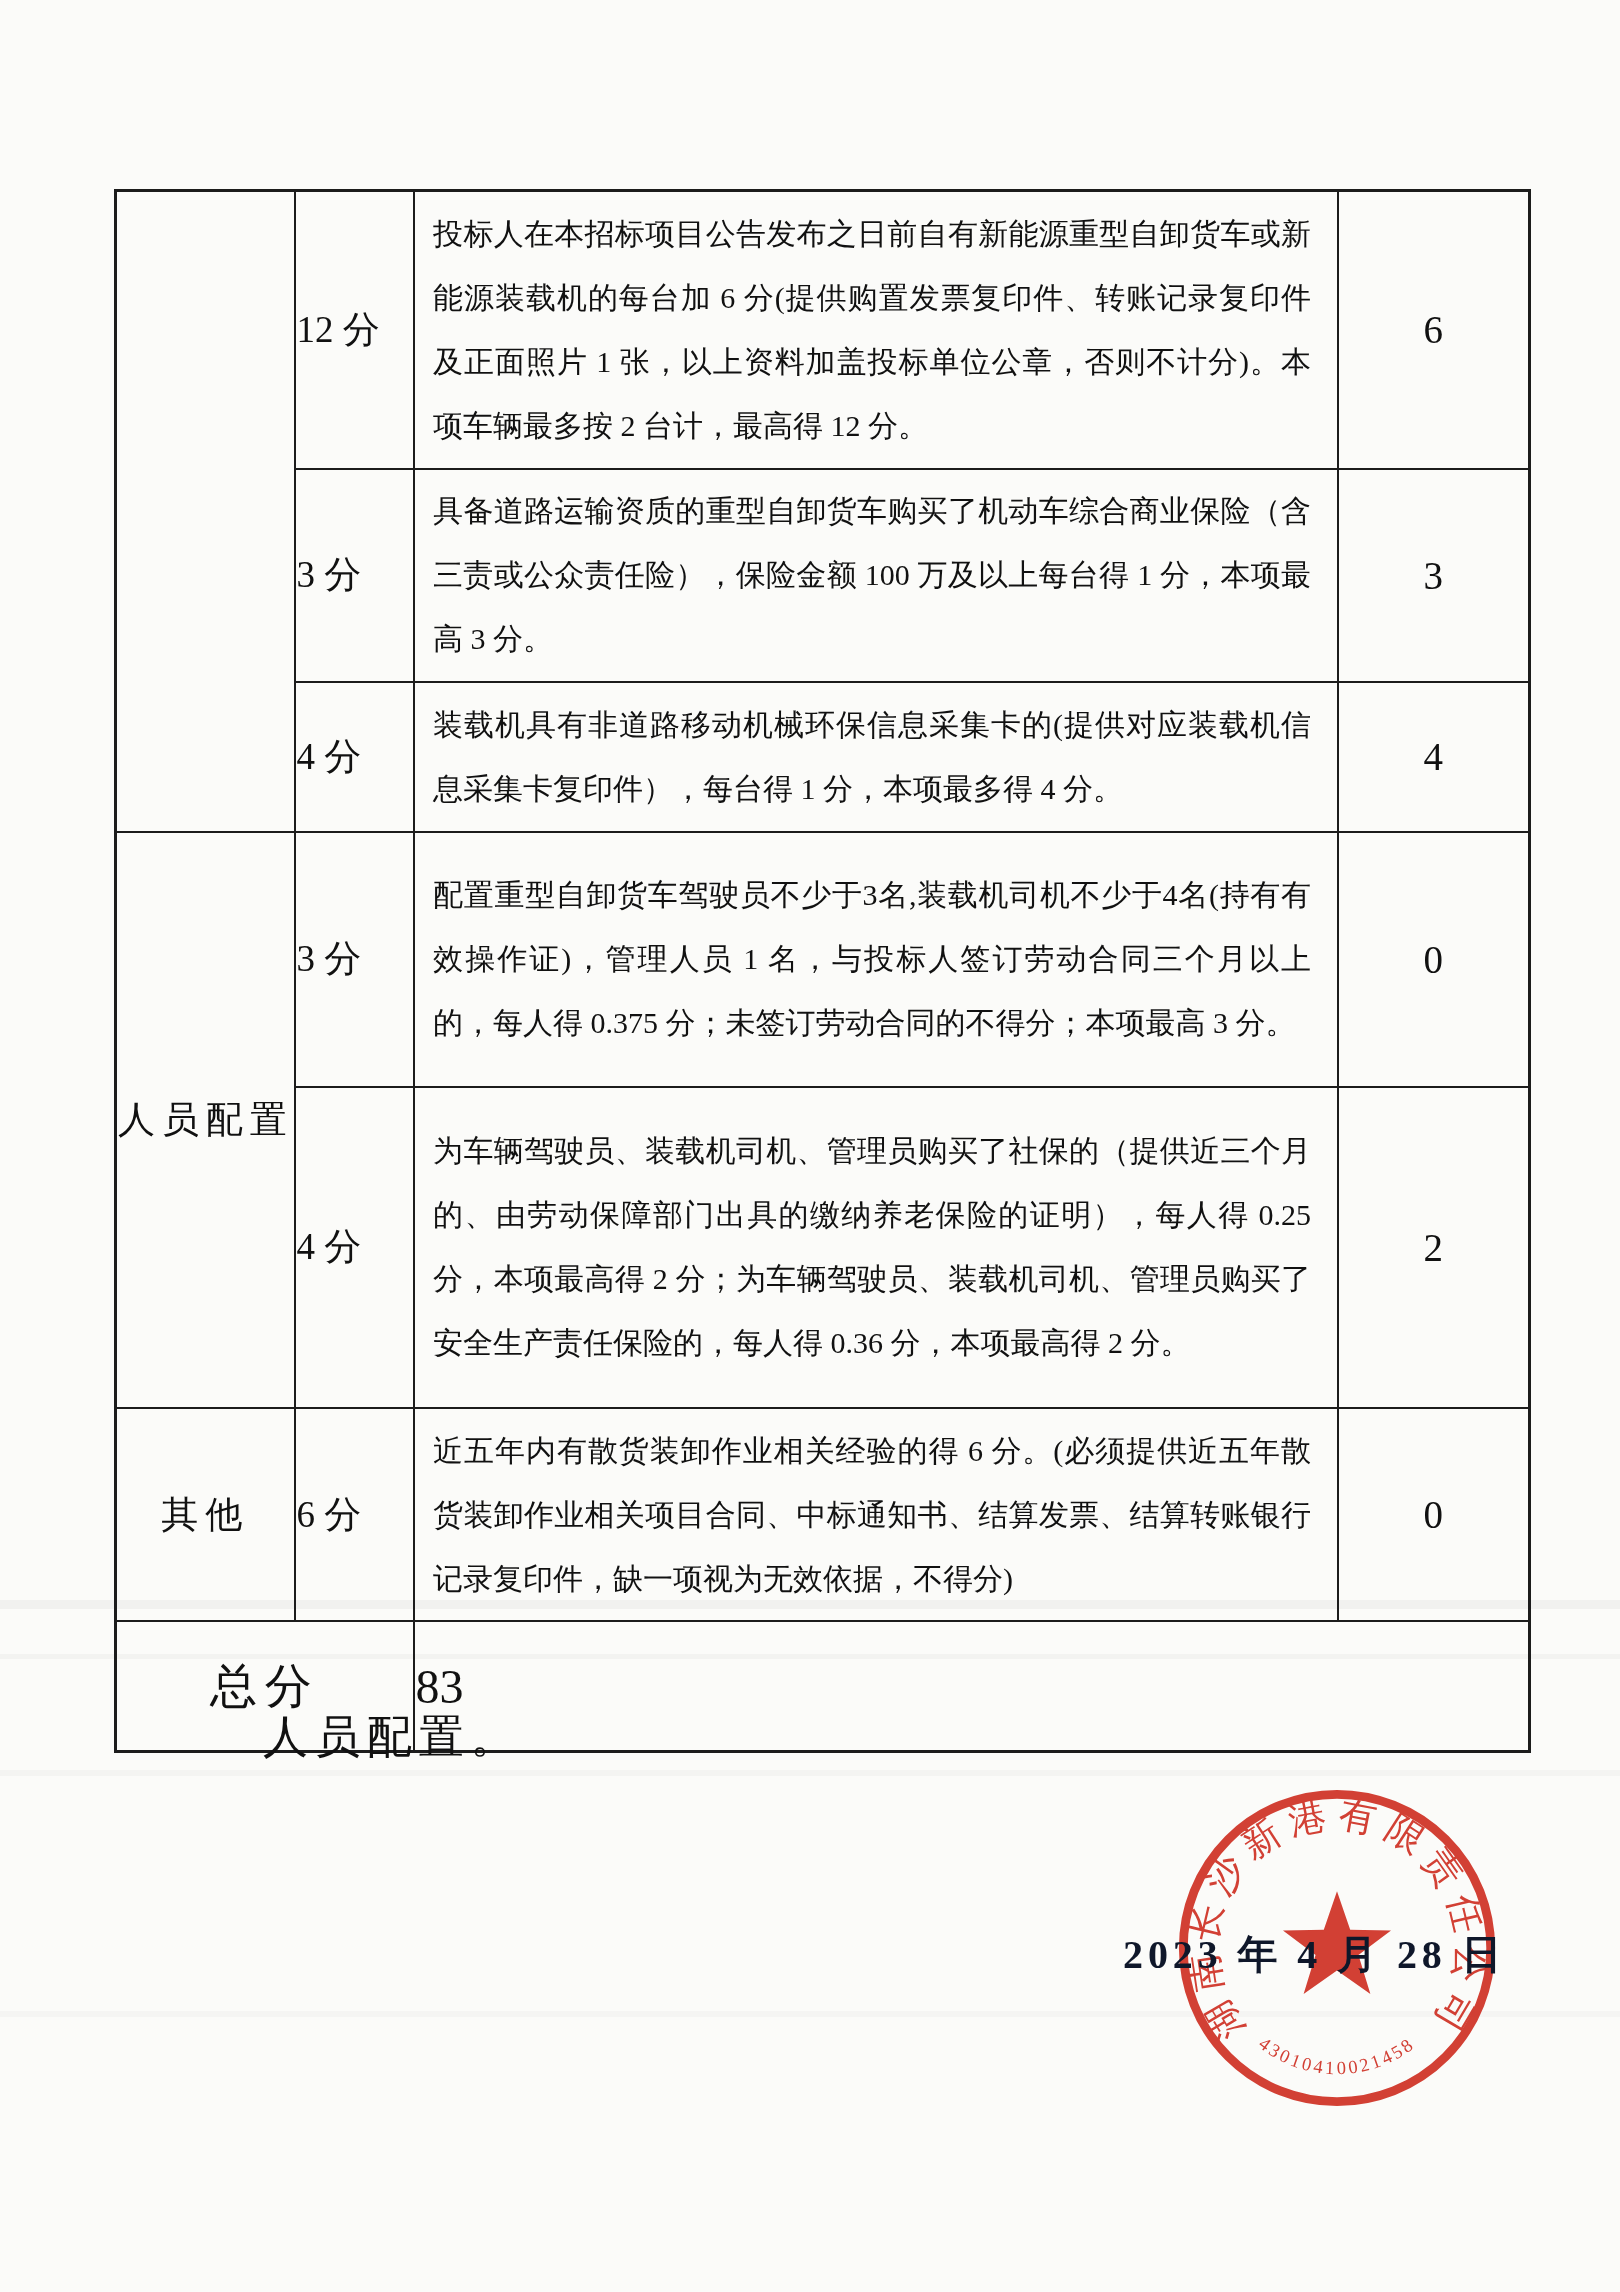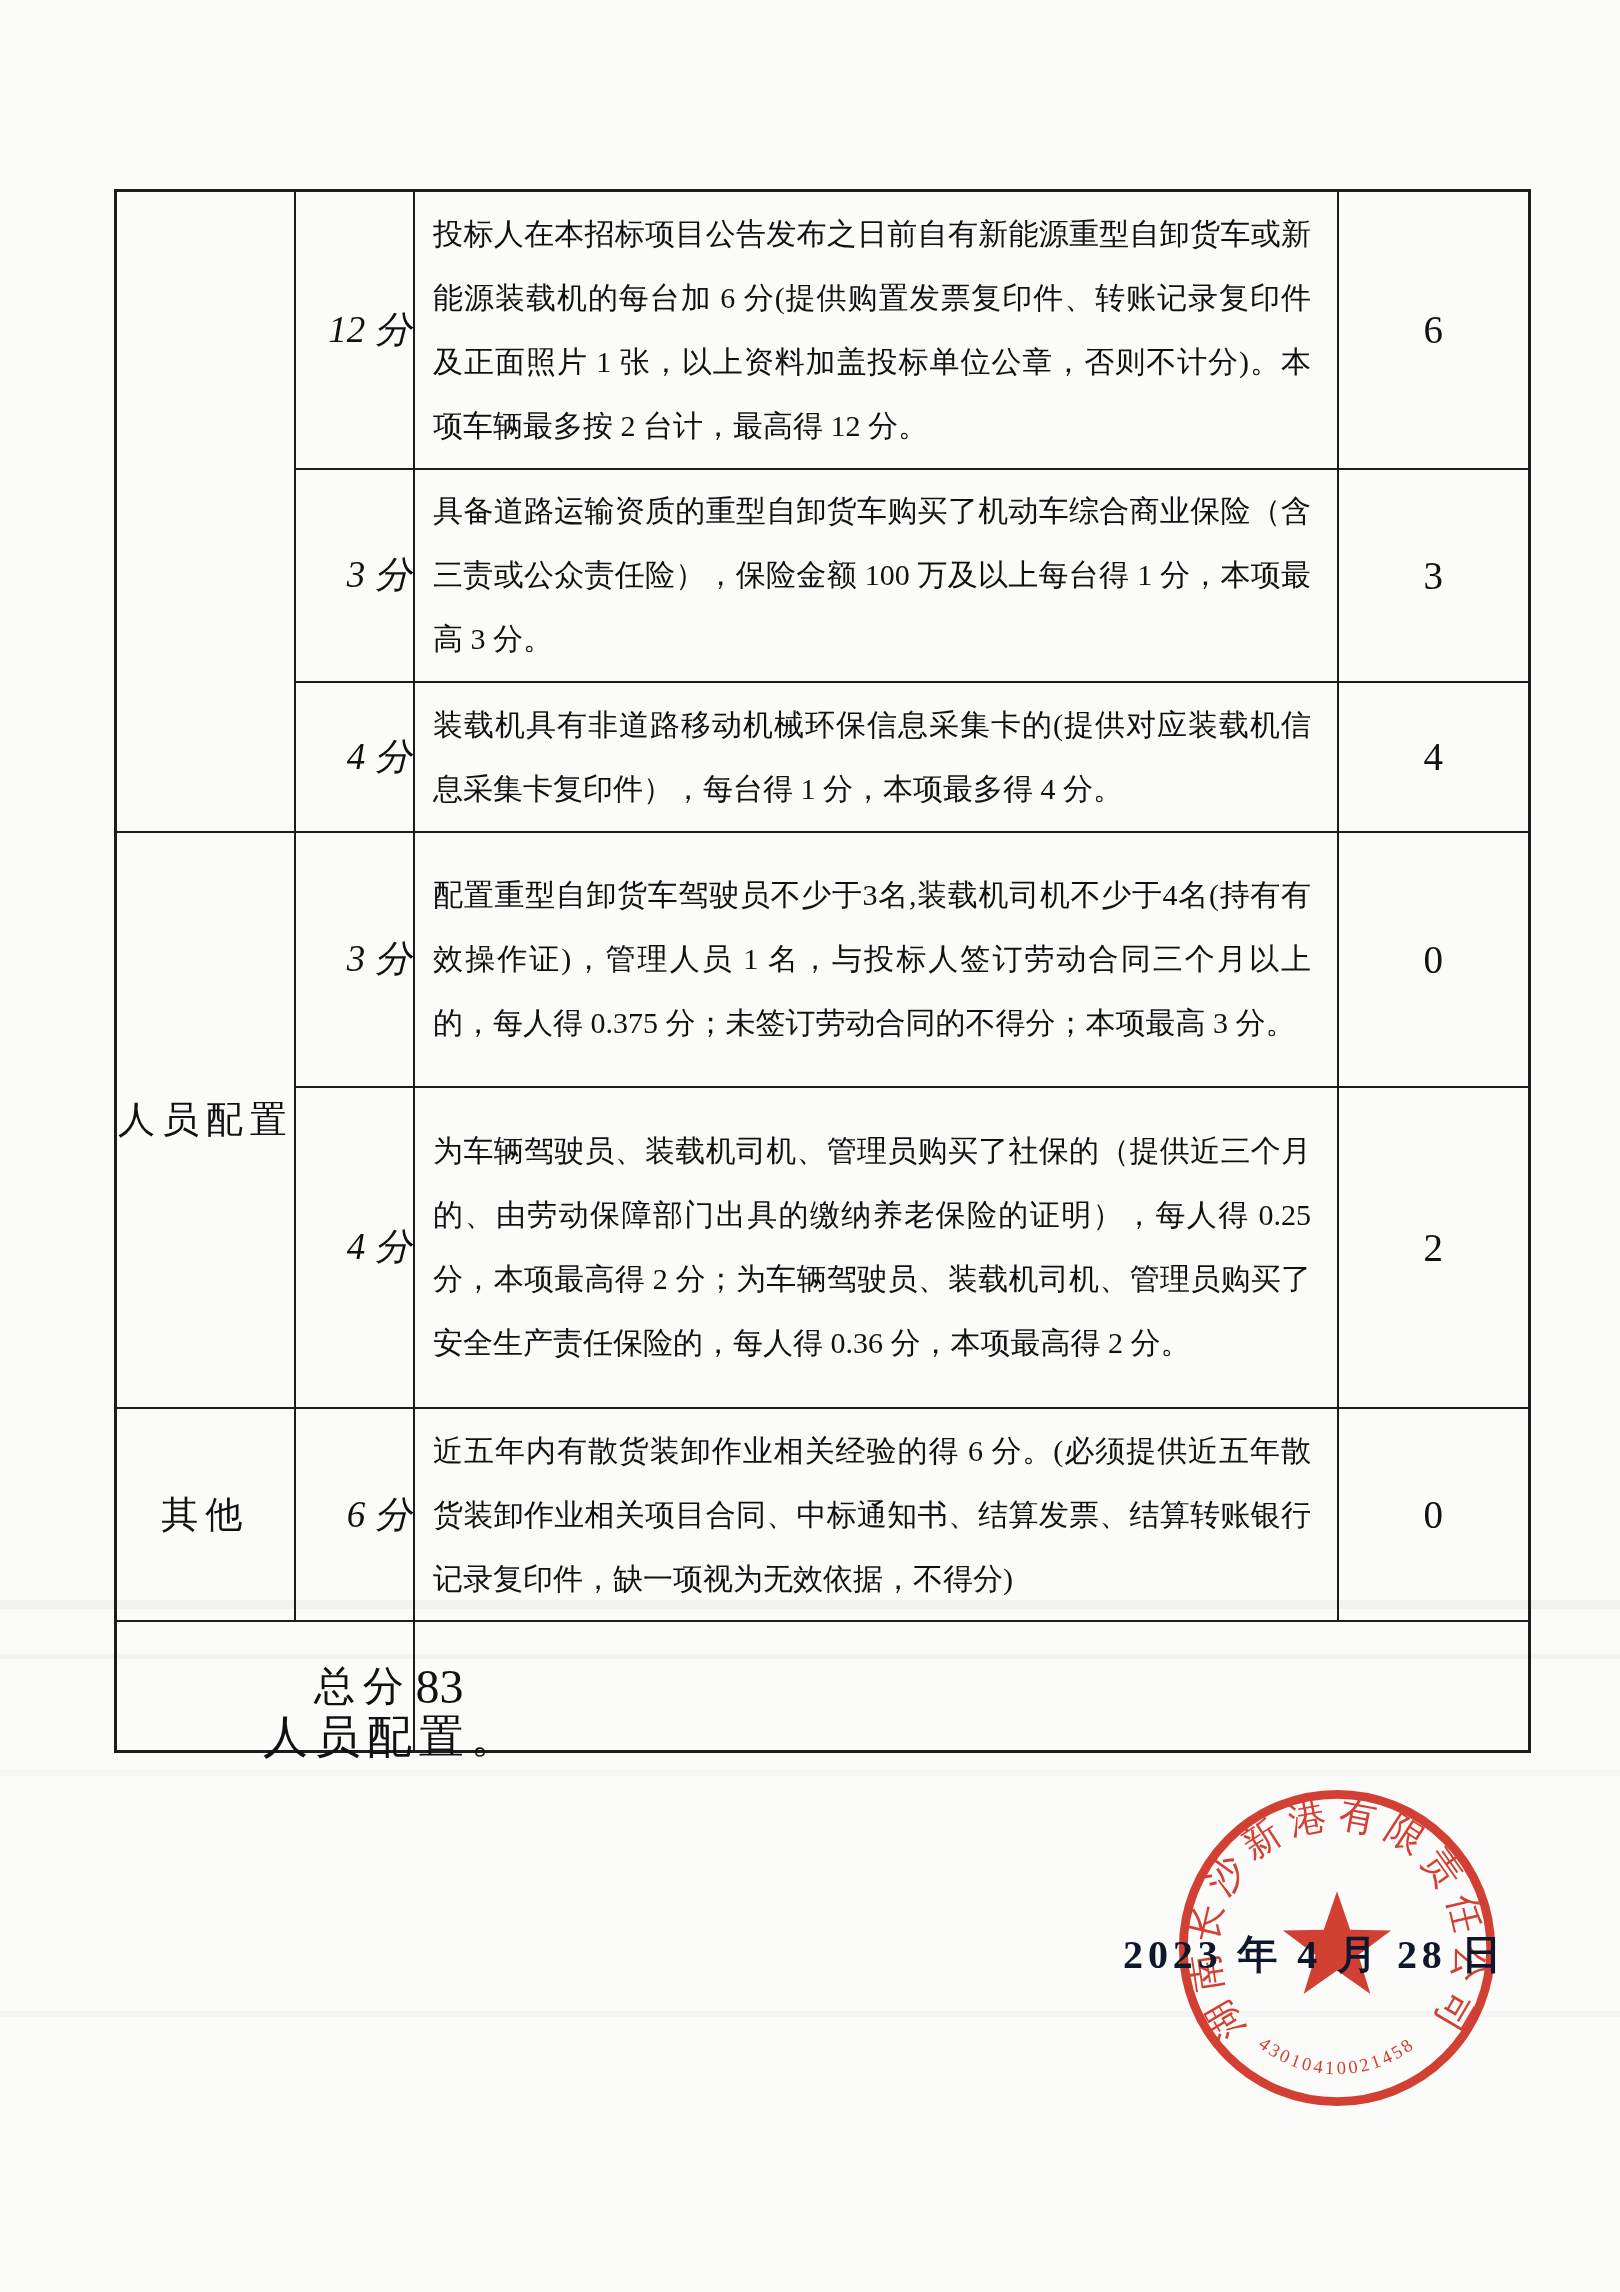--- a/index.html
+++ b/index.html
@@ -24,7 +24,7 @@
     text-align:center;font-size:37px;letter-spacing:6.9px;white-space:nowrap;
   }
   td.pts{
-    text-align:right;font-size:37px;white-space:nowrap;font-style:italic;
+    text-align:left;font-size:37px;white-space:nowrap;
   }
   td.desc{
     padding:9.8px 25.5px 9.8px 18.6px;

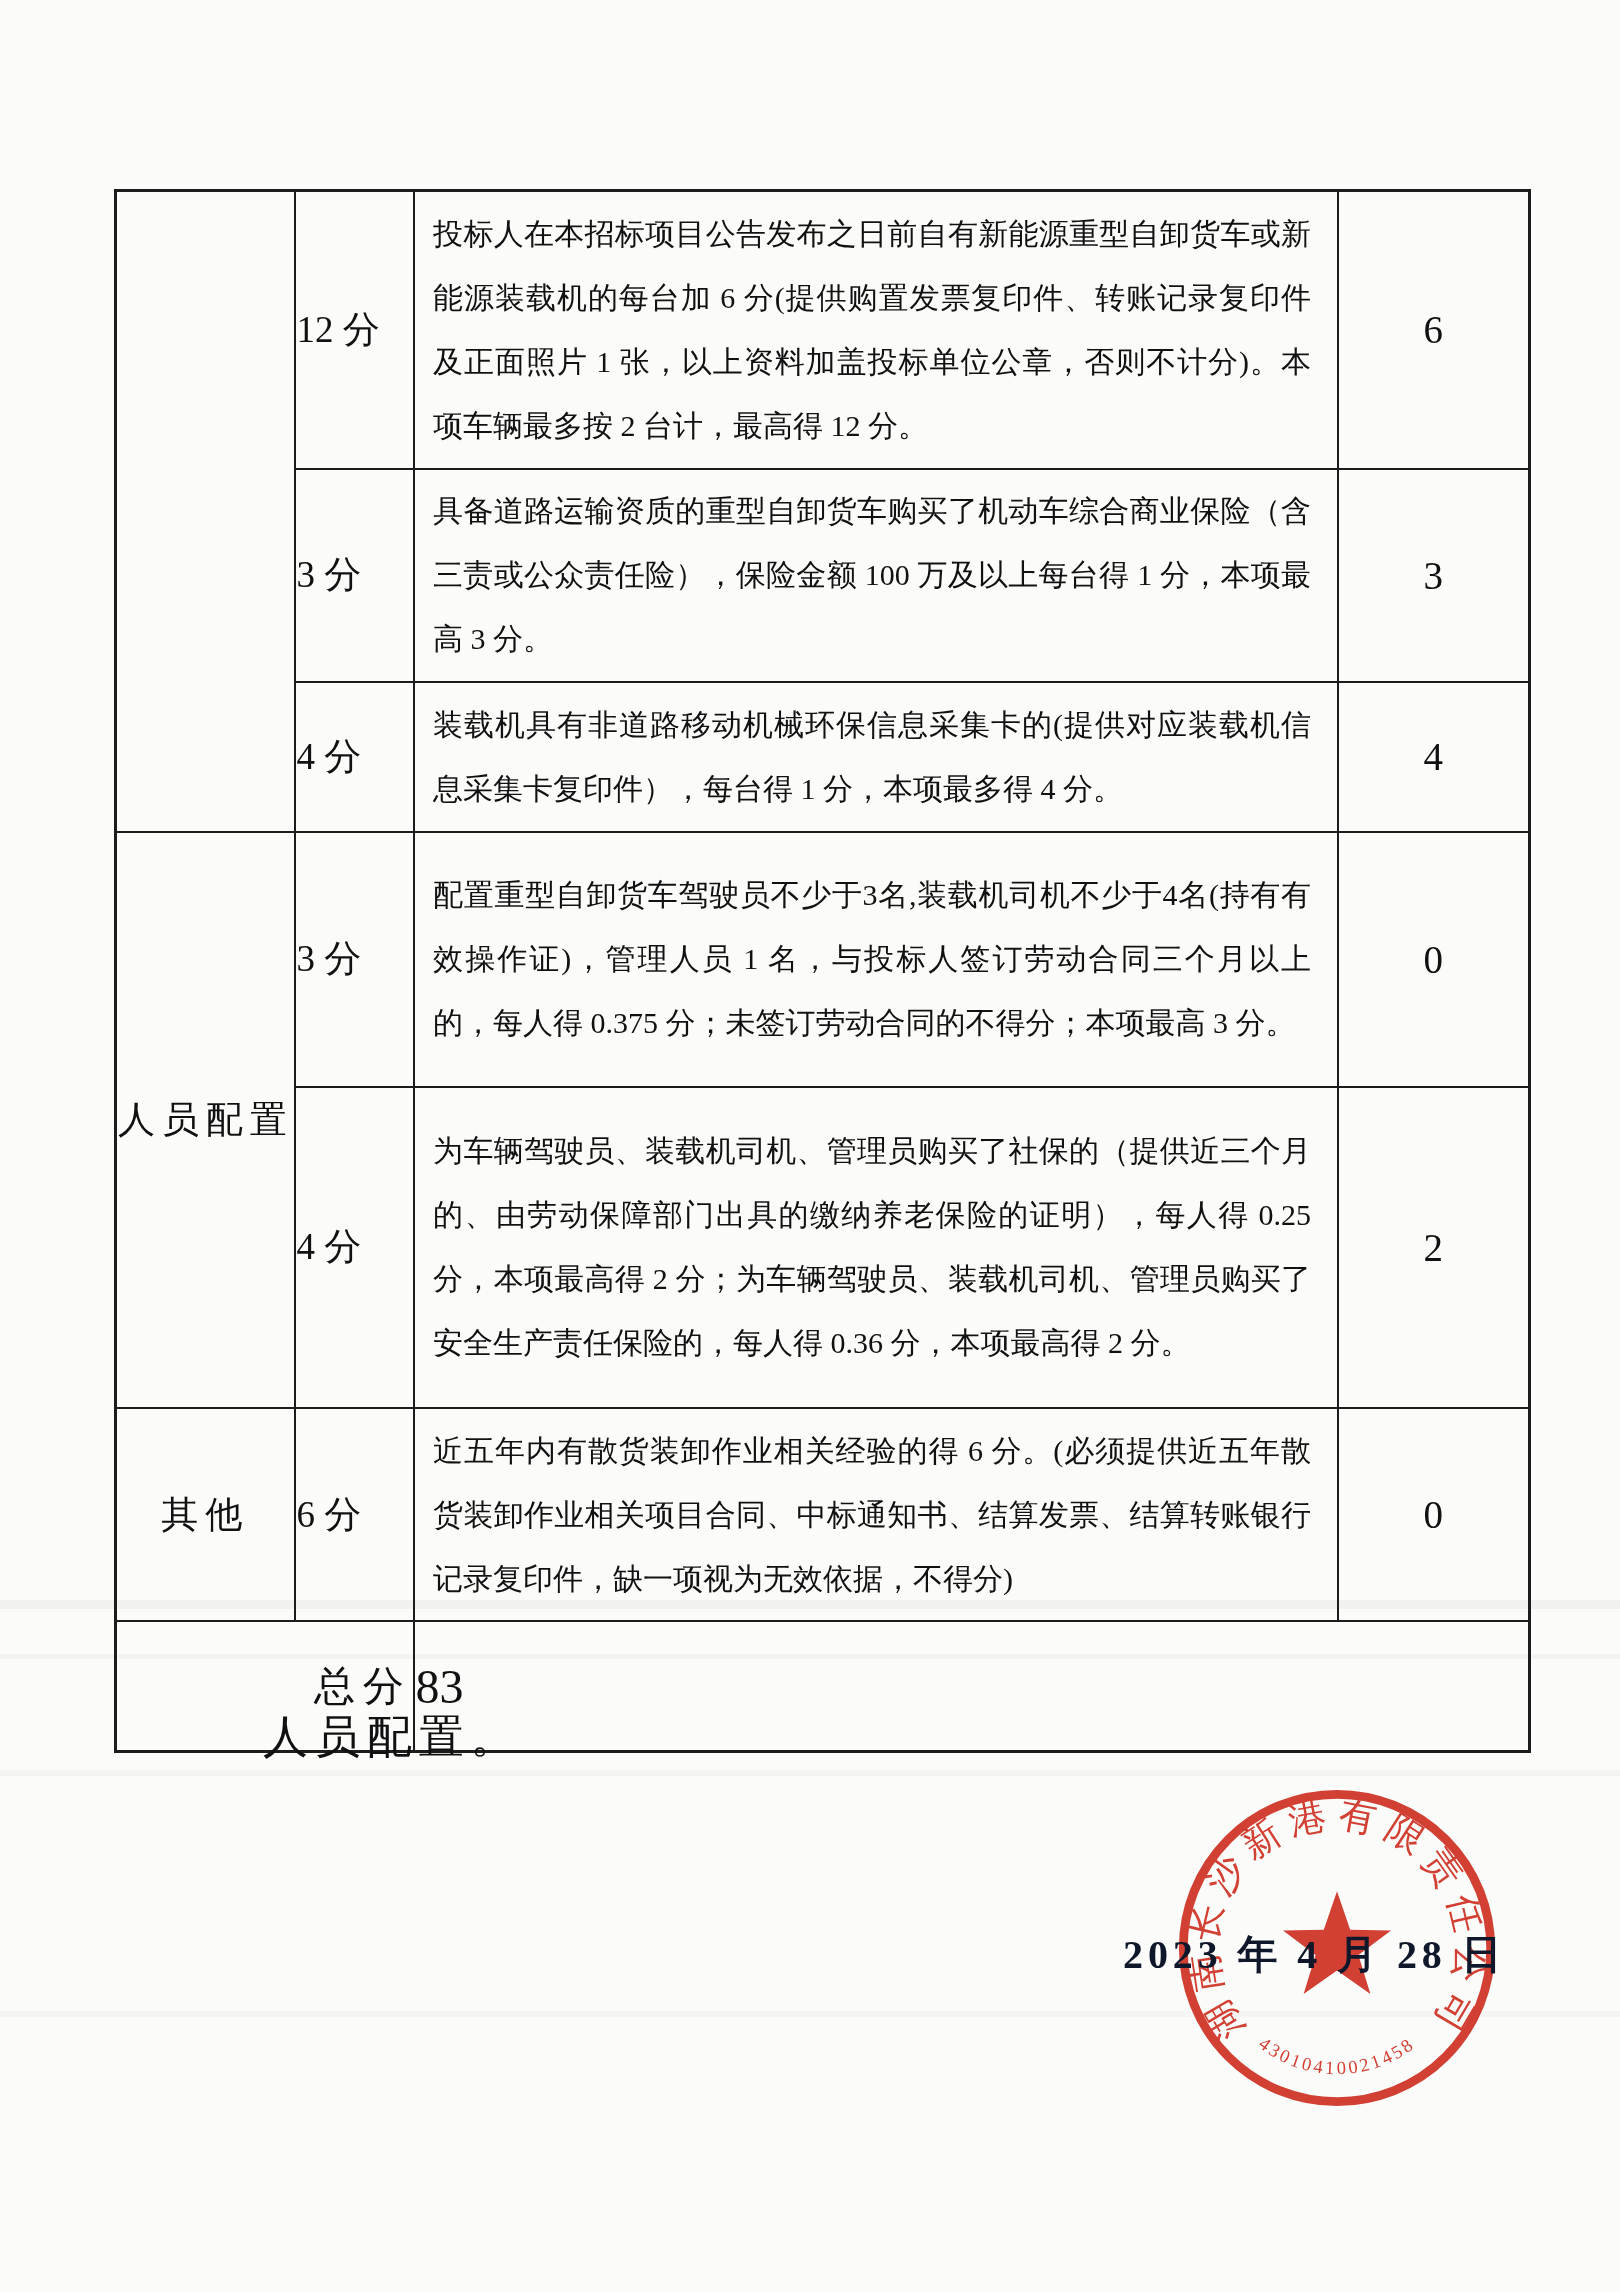--- a/index.html
+++ b/index.html
@@ -35,7 +35,7 @@
     text-align:center;font-size:39px;
   }
   td.total-label{
-    text-align:right;font-size:41px;letter-spacing:7.8px;
+    text-align:center;font-size:47px;letter-spacing:7.8px;
   }
   td.total-value{
     text-align:left;font-size:48px;border-radius:30px;

